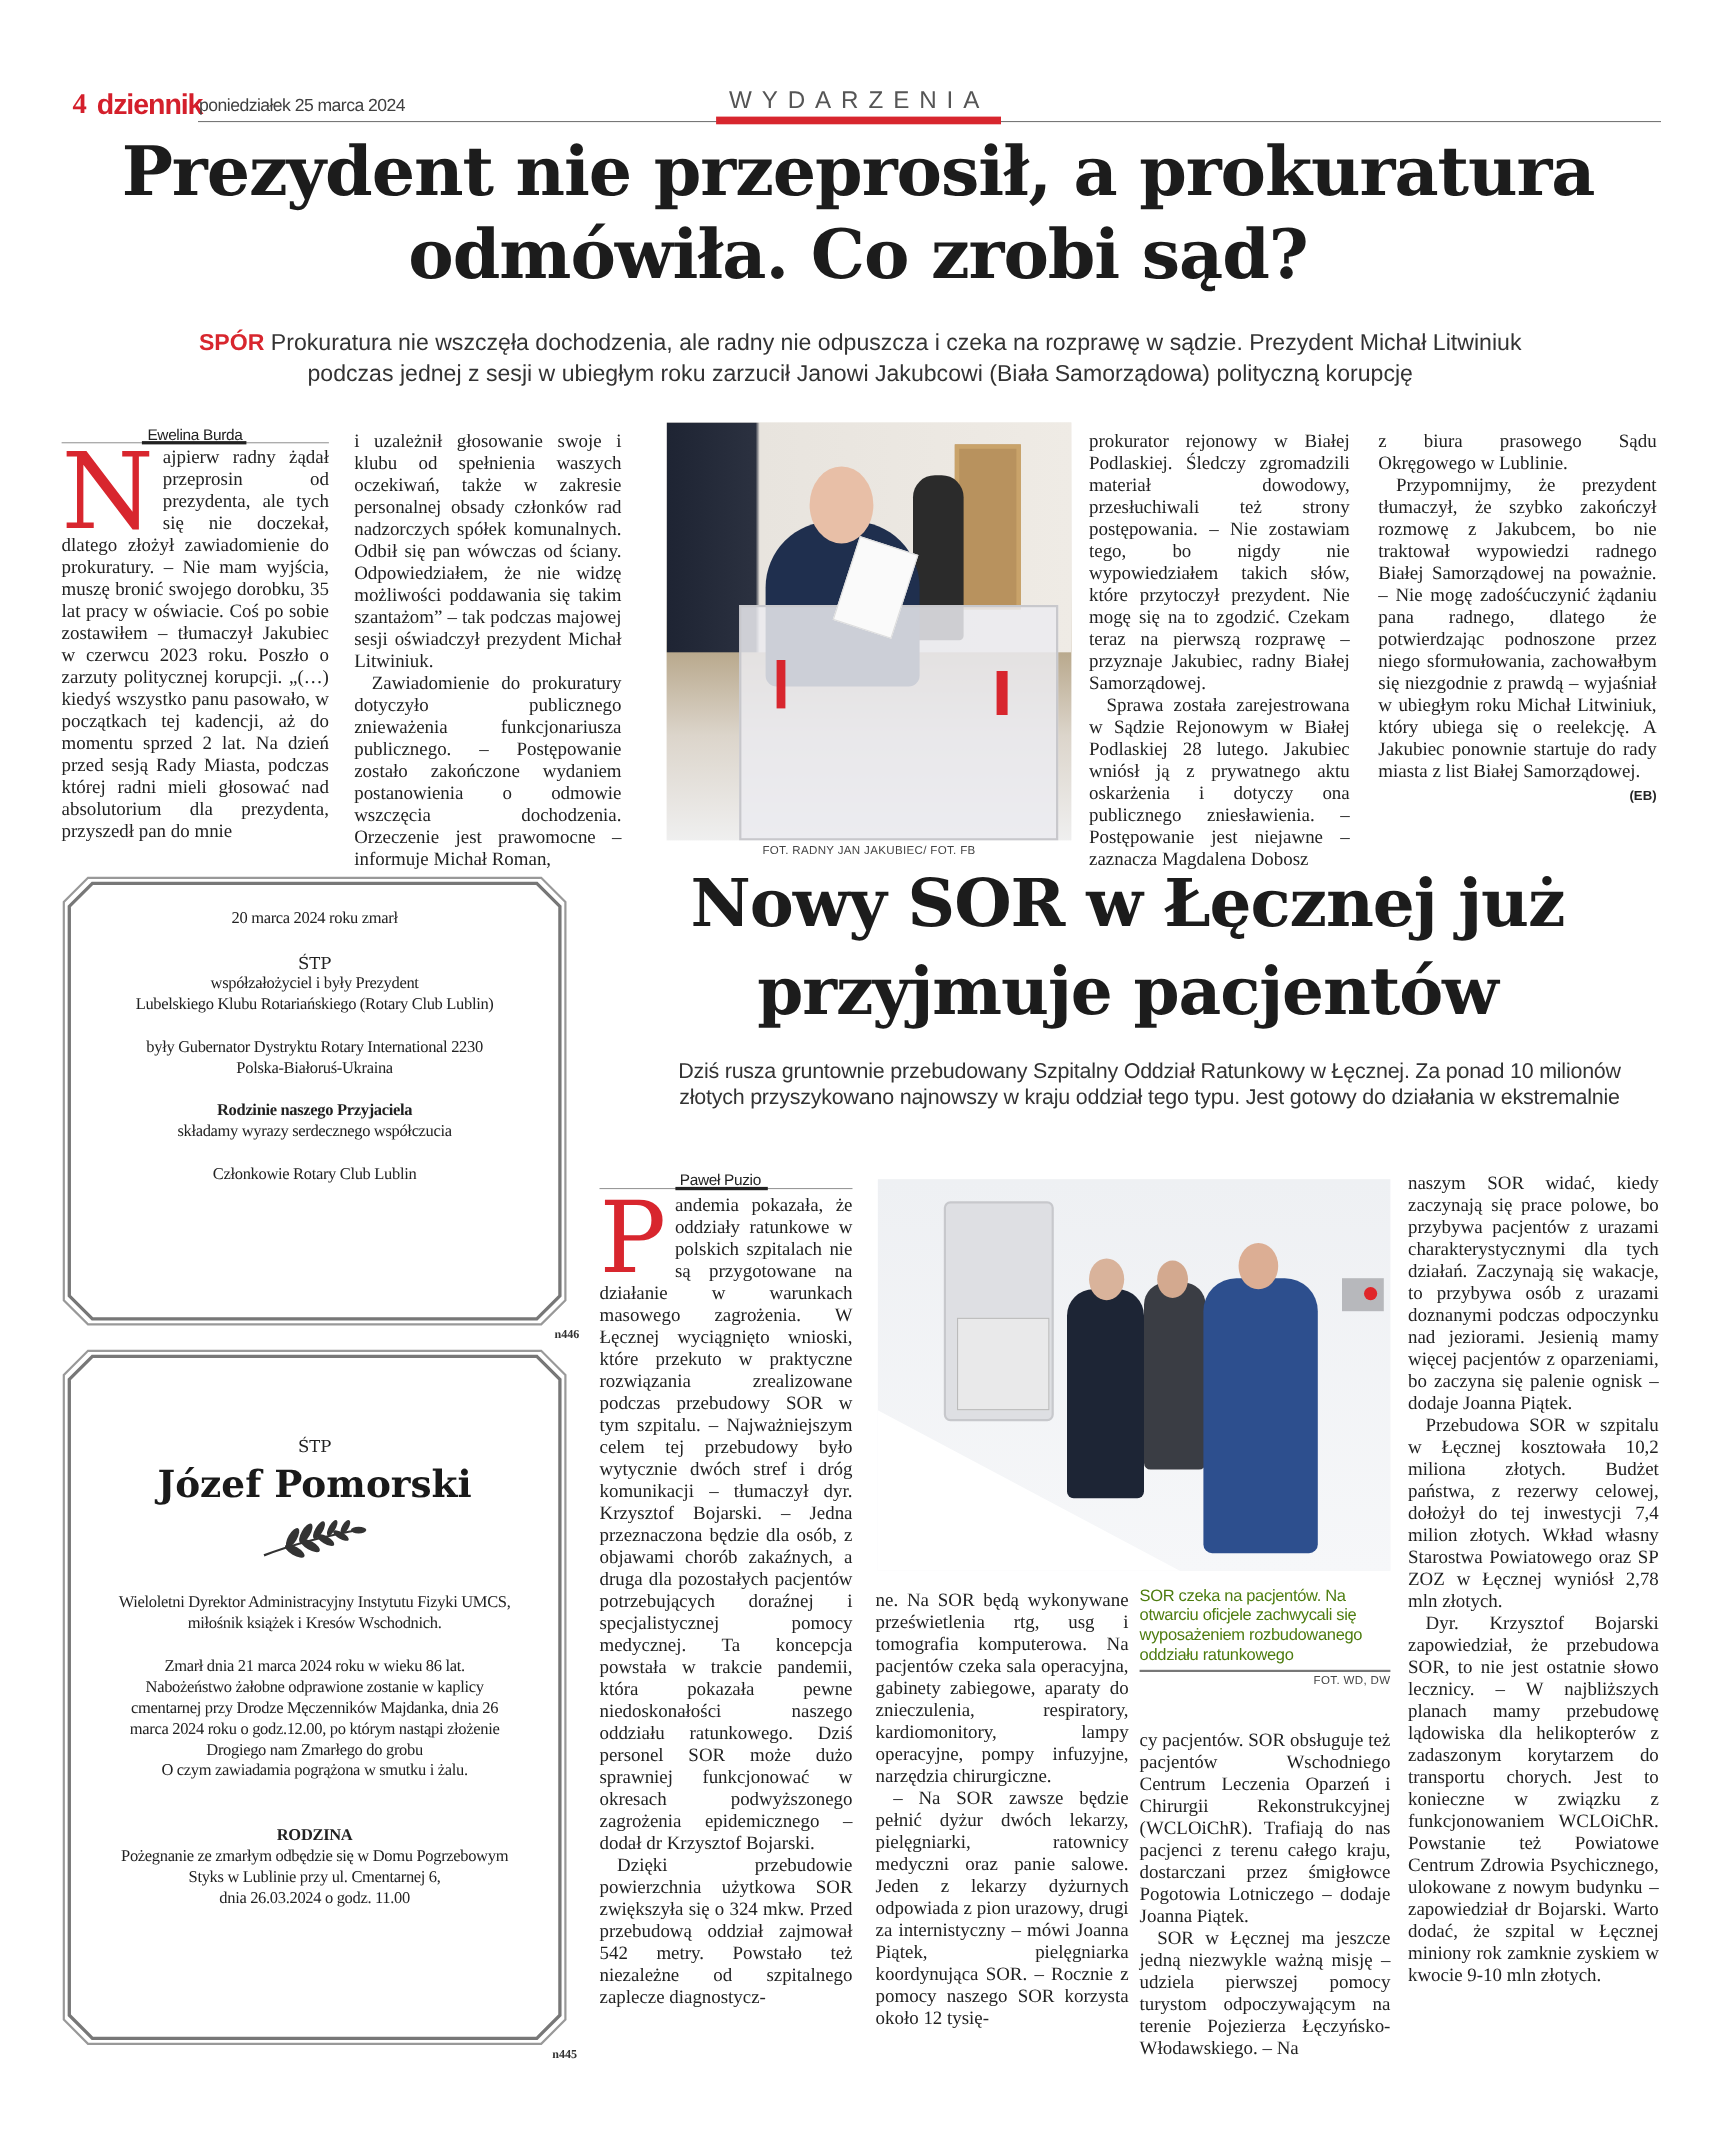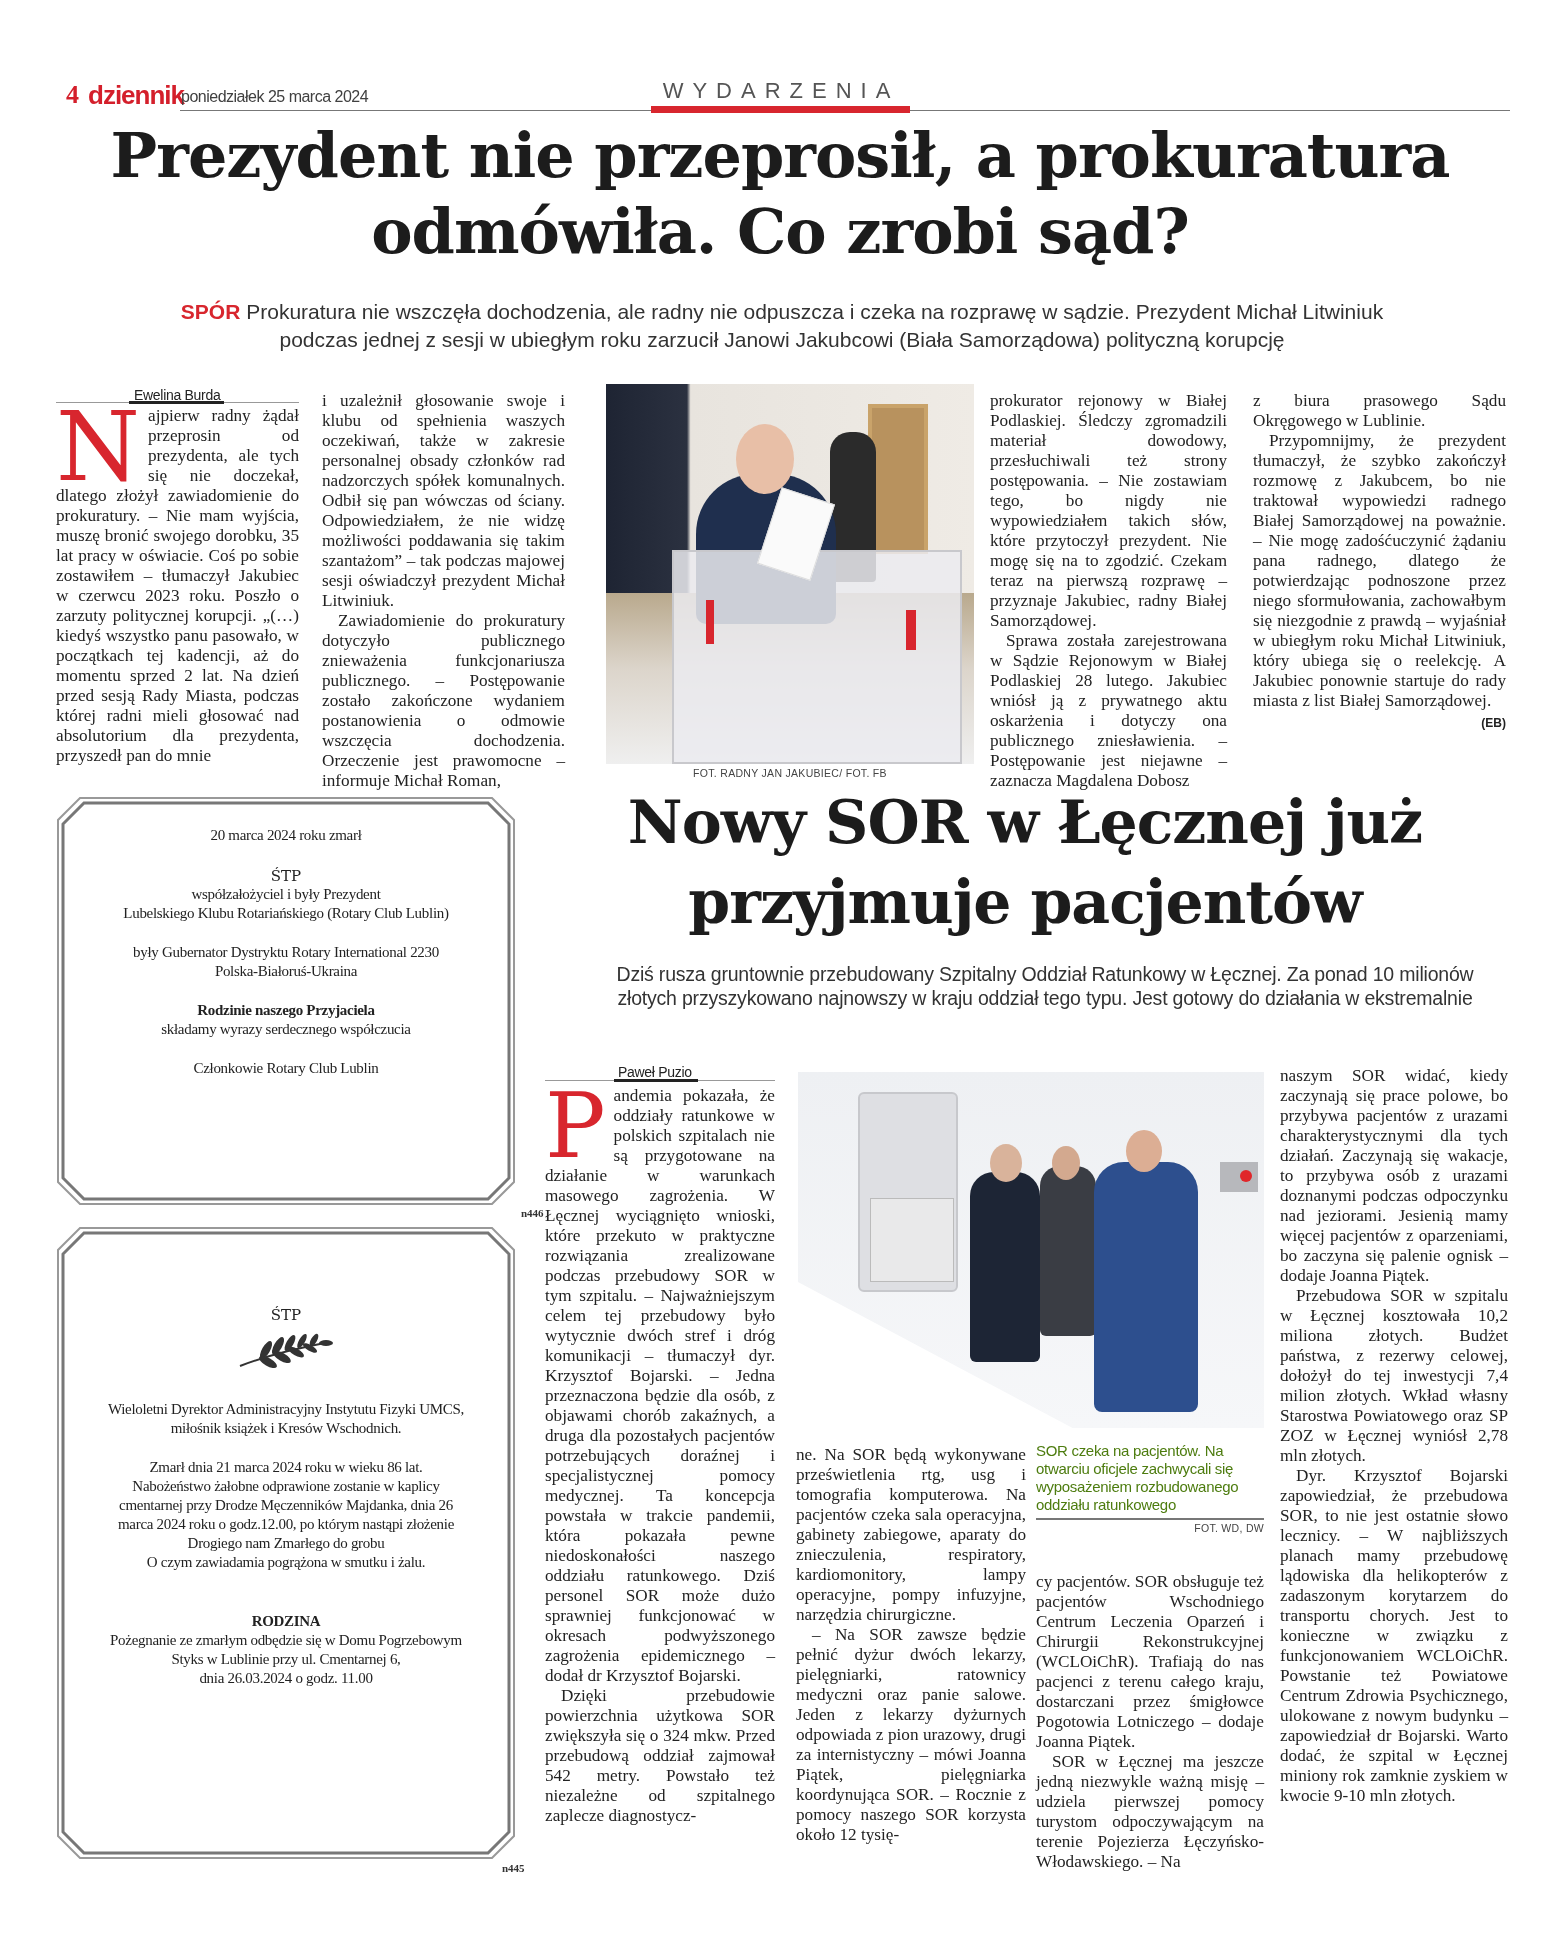--- a/index.html
+++ b/index.html
@@ -145,7 +145,7 @@
   <div class="obit-text">składamy wyrazy serdecznego współczucia</div>
   <div class="obit-text" style="margin-top:20px;">Członkowie Rotary Club Lublin</div>
 </div>
-<div class="abs ad-code" style="left:521px; top:1207px;">n446</div>
+<div class="abs ad-code" style="left:504px; top:1207px;">n446</div>
 
 <div class="obit-frame" style="left:56px; top:1226px; width:460px; height:634px;">
   <svg width="460" height="634" viewBox="0 0 460 634">

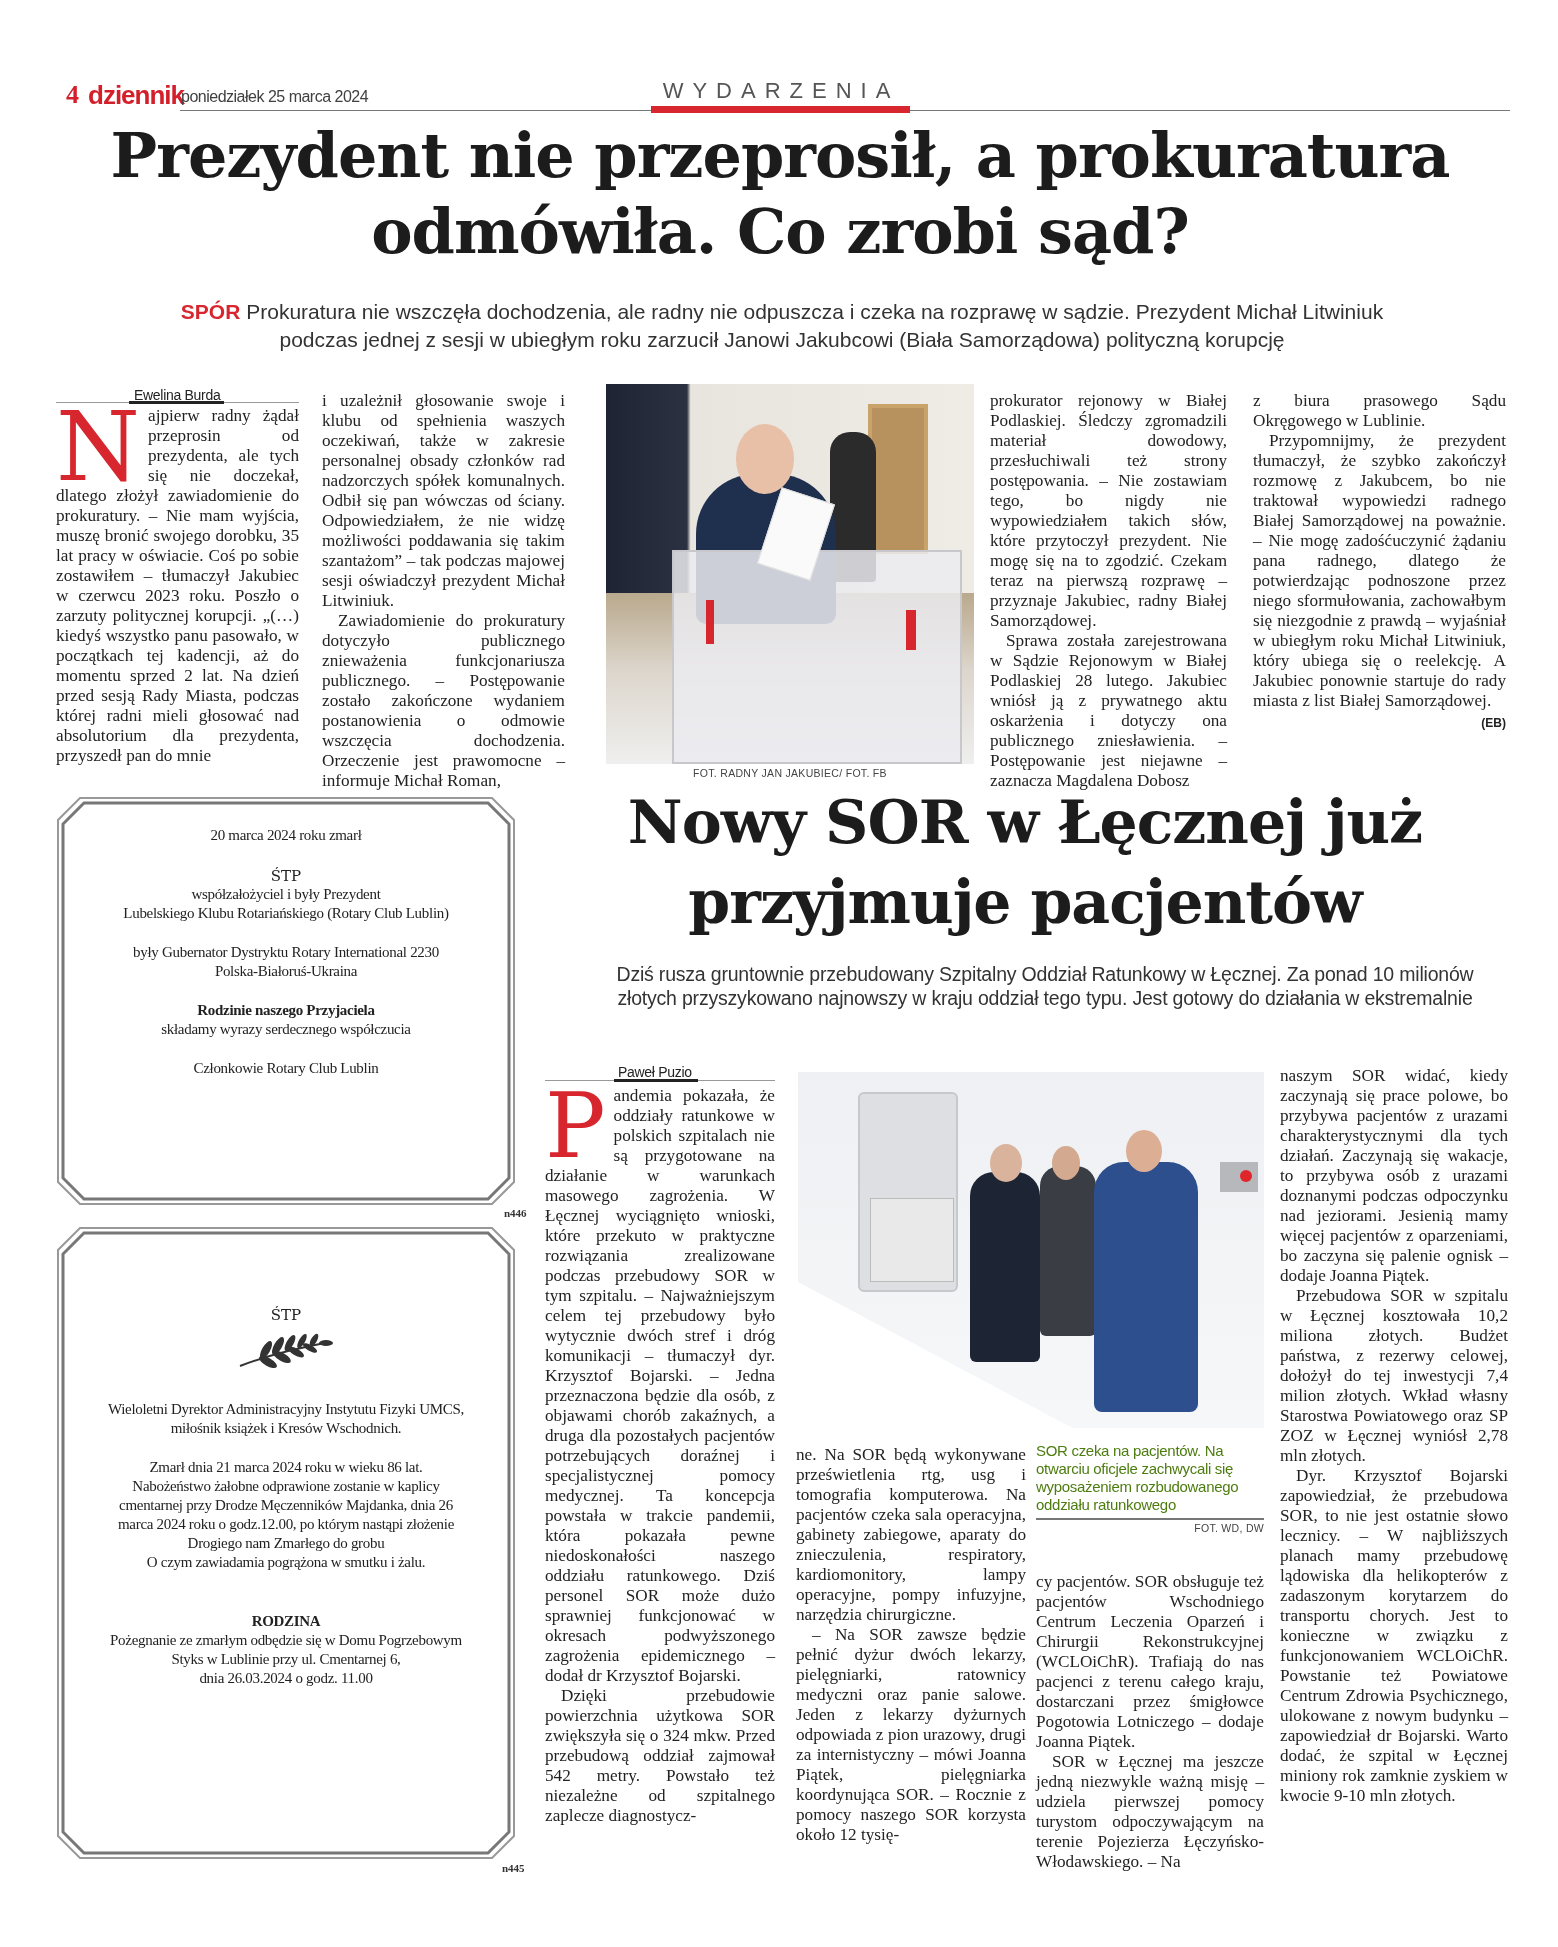--- a/index.html
+++ b/index.html
@@ -155,6 +155,7 @@
 </div>
 <div class="abs" style="left:66px; top:1306px; width:440px;">
   <div class="stp">ŚTP</div>
+  <div class="obit-name" style="font-size:34px; line-height:44px; margin-top:4px;">Józef Pomorski</div>
   <div style="text-align:center; margin-top:6px;">
     <svg width="100" height="40" viewBox="0 0 100 40">
       <path d="M4 36 Q40 22 94 12" stroke="#333" stroke-width="2" fill="none"></path>

